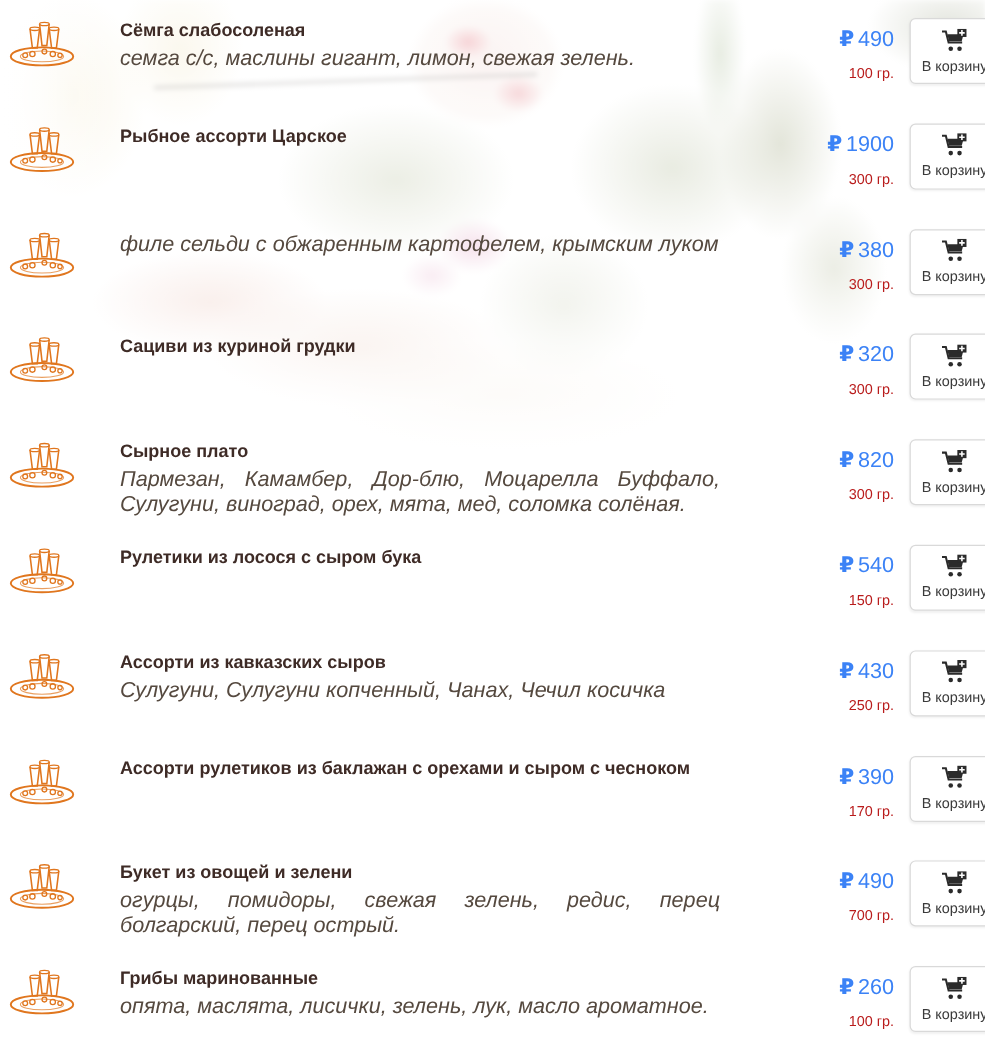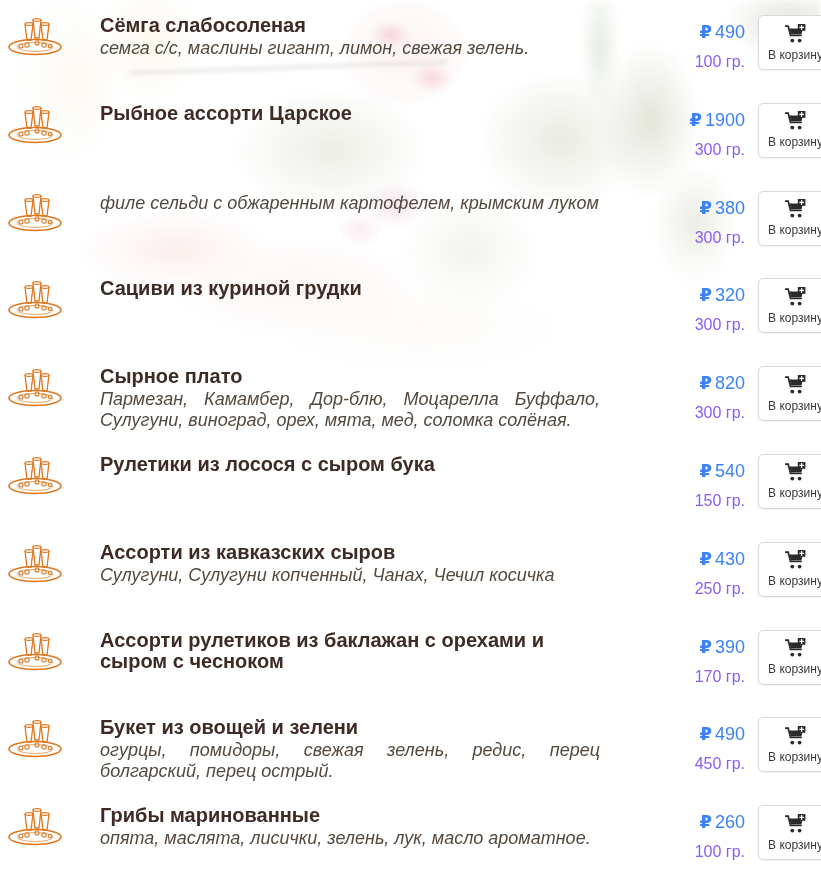--- a/index.html
+++ b/index.html
@@ -78,7 +78,7 @@
 
   .text-col { width: 500px; flex: none; }
   .title {
-    font-size: 20px;
+    font-size: 15px;
     font-weight: bold;
     line-height: 21px;
     color: #3e2b26;

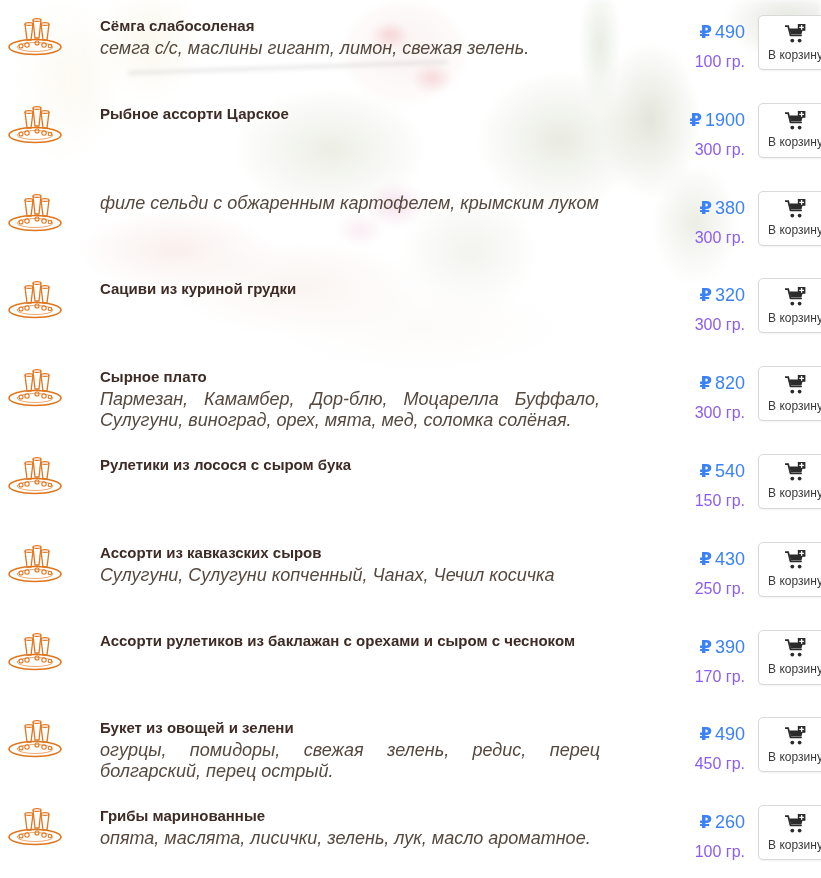--- a/index.html
+++ b/index.html
@@ -108,9 +108,9 @@
   }
   .price .rub { font-weight: bold; margin-right: 3px; }
   .weight {
-    font-size: 16px;
+    font-size: 12px;
     line-height: 29px;
-    color: #8b5cf6;
+    color: #b91c1c;
     text-align: right;
   }
 

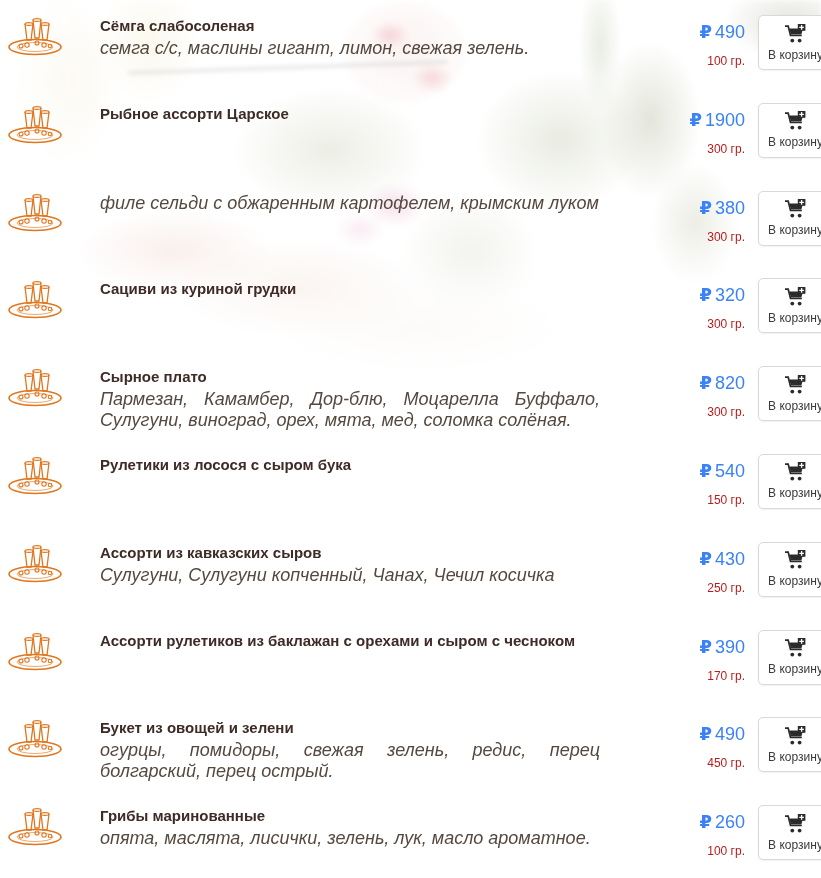--- a/index.html
+++ b/index.html
@@ -481,7 +481,7 @@
     </div>
     <div class="price-col">
       <div class="price"><span class="rub">₽</span><span>490</span></div>
-      <div class="weight">450 гр.</div>
+      <div class="weight">700 гр.</div>
     </div>
     <button class="cart-btn">
       <svg width="23" height="20" viewBox="0 0 23 20" fill="none">

